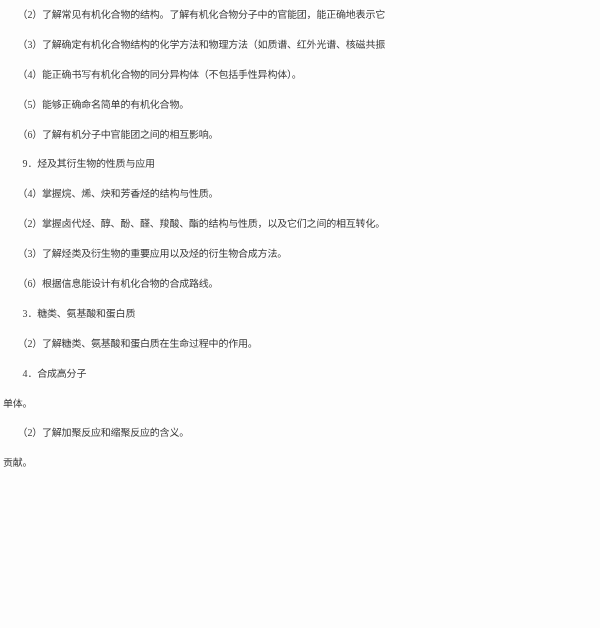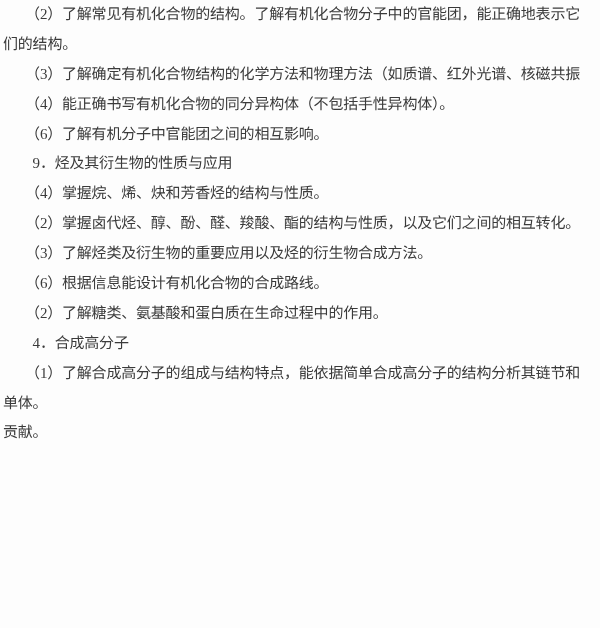--- a/index.html
+++ b/index.html
@@ -17,7 +17,7 @@
     overflow: hidden;
     padding: 0 2px 0 3px;
     font-family: "Liberation Serif", "DejaVu Serif", serif;
-    font-size: 15px;
+    font-size: 10px;
     color: #3a3a3a;
     -webkit-font-smoothing: antialiased;
   }

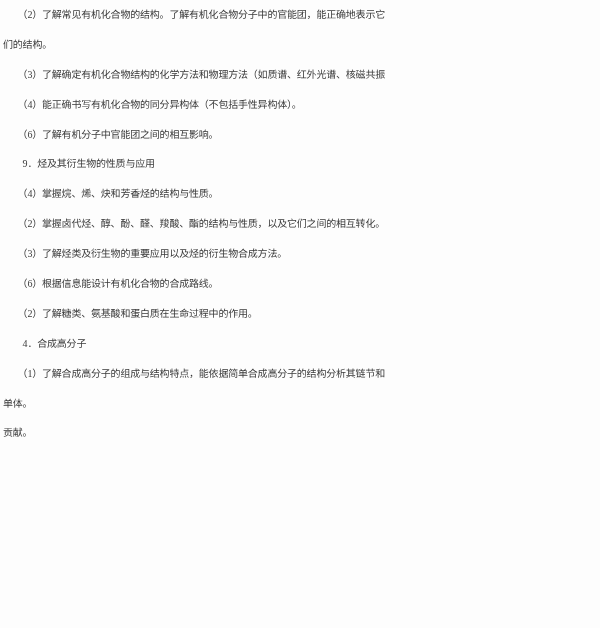--- a/index.html
+++ b/index.html
@@ -34,7 +34,6 @@
 
 <div class="page">
   <div class="line">　　（2）了解常见有机化合物的结构。了解有机化合物分子中的官能团，能正确地表示它</div>
-  <div class="line">们的结构。</div>
   <div class="line">　　（3）了解确定有机化合物结构的化学方法和物理方法（如质谱、红外光谱、核磁共振</div>
   <div class="line">　　（4）能正确书写有机化合物的同分异构体（不包括手性异构体）。</div>
   <div class="line">　　（6）了解有机分子中官能团之间的相互影响。</div>

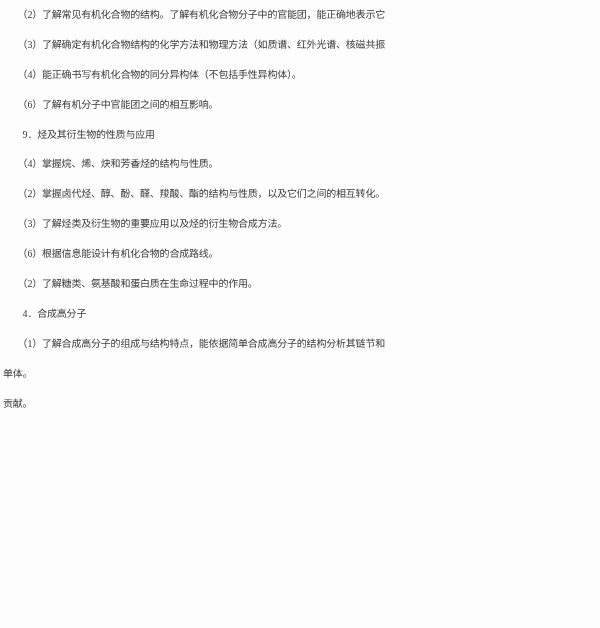--- a/index.html
+++ b/index.html
@@ -36,6 +36,7 @@
   <div class="line">　　（2）了解常见有机化合物的结构。了解有机化合物分子中的官能团，能正确地表示它</div>
   <div class="line">　　（3）了解确定有机化合物结构的化学方法和物理方法（如质谱、红外光谱、核磁共振</div>
   <div class="line">　　（4）能正确书写有机化合物的同分异构体（不包括手性异构体）。</div>
+  <div class="line">　　（5）能够正确命名简单的有机化合物。</div>
   <div class="line">　　（6）了解有机分子中官能团之间的相互影响。</div>
   <div class="line">　　9．烃及其衍生物的性质与应用</div>
   <div class="line">　　（4）掌握烷、烯、炔和芳香烃的结构与性质。</div>

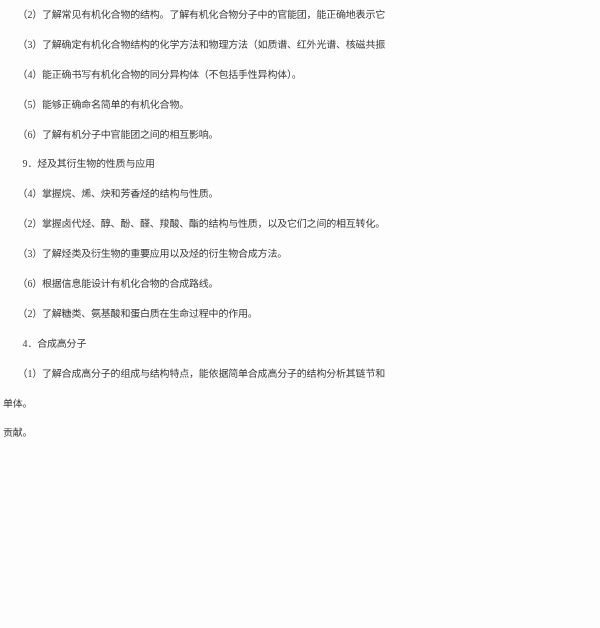--- a/index.html
+++ b/index.html
@@ -43,6 +43,7 @@
   <div class="line">　　（2）掌握卤代烃、醇、酚、醛、羧酸、酯的结构与性质，以及它们之间的相互转化。</div>
   <div class="line">　　（3）了解烃类及衍生物的重要应用以及烃的衍生物合成方法。</div>
   <div class="line">　　（6）根据信息能设计有机化合物的合成路线。</div>
+  <div class="line">　　3．糖类、氨基酸和蛋白质</div>
   <div class="line">　　（2）了解糖类、氨基酸和蛋白质在生命过程中的作用。</div>
   <div class="line">　　4．合成高分子</div>
   <div class="line">　　（1）了解合成高分子的组成与结构特点，能依据简单合成高分子的结构分析其链节和</div>

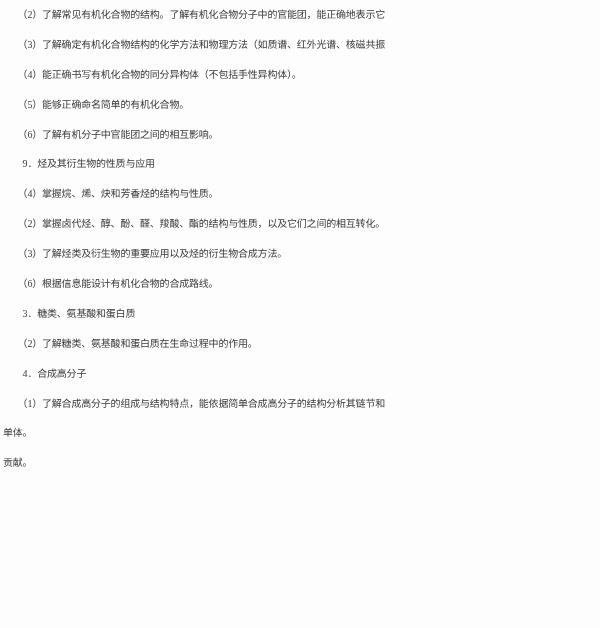--- a/index.html
+++ b/index.html
@@ -46,7 +46,6 @@
   <div class="line">　　3．糖类、氨基酸和蛋白质</div>
   <div class="line">　　（2）了解糖类、氨基酸和蛋白质在生命过程中的作用。</div>
   <div class="line">　　4．合成高分子</div>
-  <div class="line">　　（1）了解合成高分子的组成与结构特点，能依据简单合成高分子的结构分析其链节和</div>
   <div class="line">单体。</div>
   <div class="line">贡献。</div>
 </div>

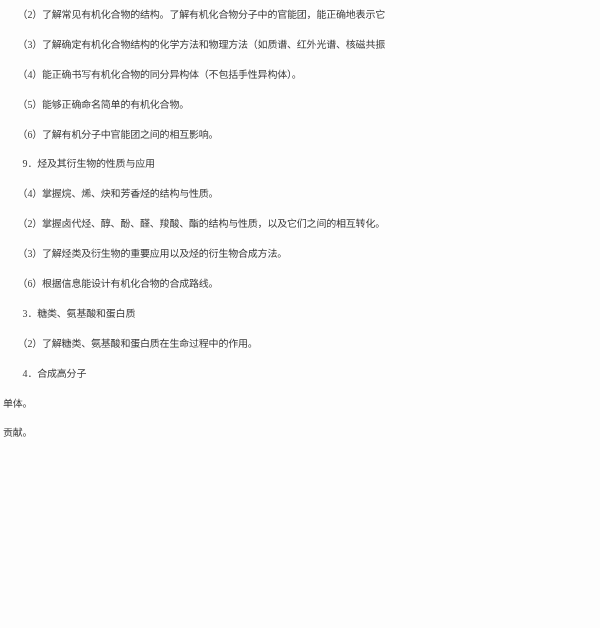--- a/index.html
+++ b/index.html
@@ -47,6 +47,7 @@
   <div class="line">　　（2）了解糖类、氨基酸和蛋白质在生命过程中的作用。</div>
   <div class="line">　　4．合成高分子</div>
   <div class="line">单体。</div>
+  <div class="line">　　（2）了解加聚反应和缩聚反应的含义。</div>
   <div class="line">贡献。</div>
 </div>
 

